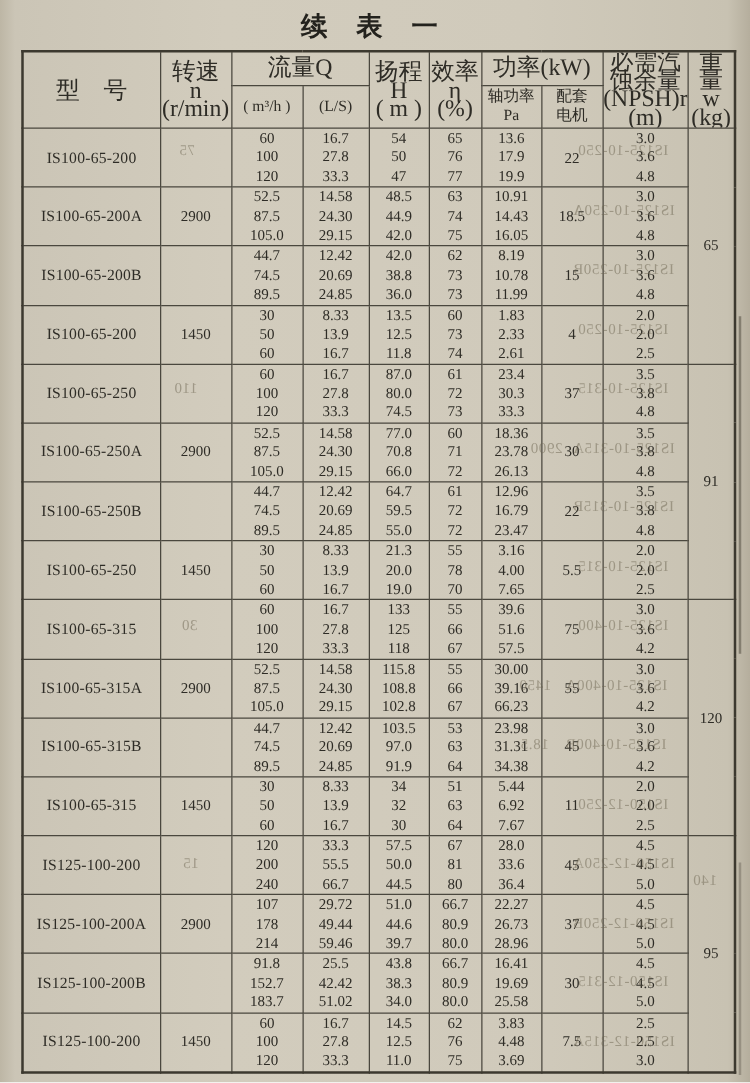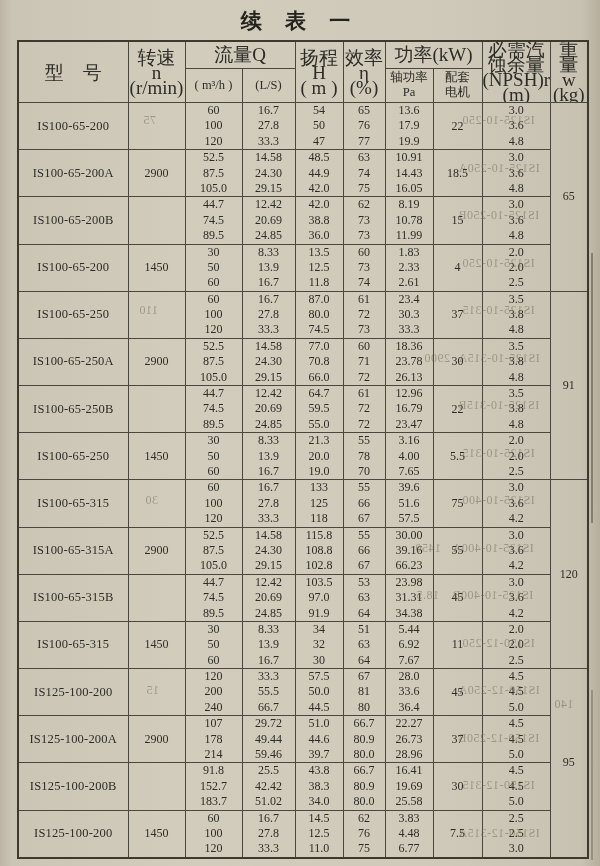--- a/index.html
+++ b/index.html
@@ -663,7 +663,7 @@
           <td class="triple">
             <div>3.83</div>
             <div>4.48</div>
-            <div>6.77</div>
+            <div>3.69</div>
           </td>
           <td class="motor">7.5</td>
           <td class="triple">

